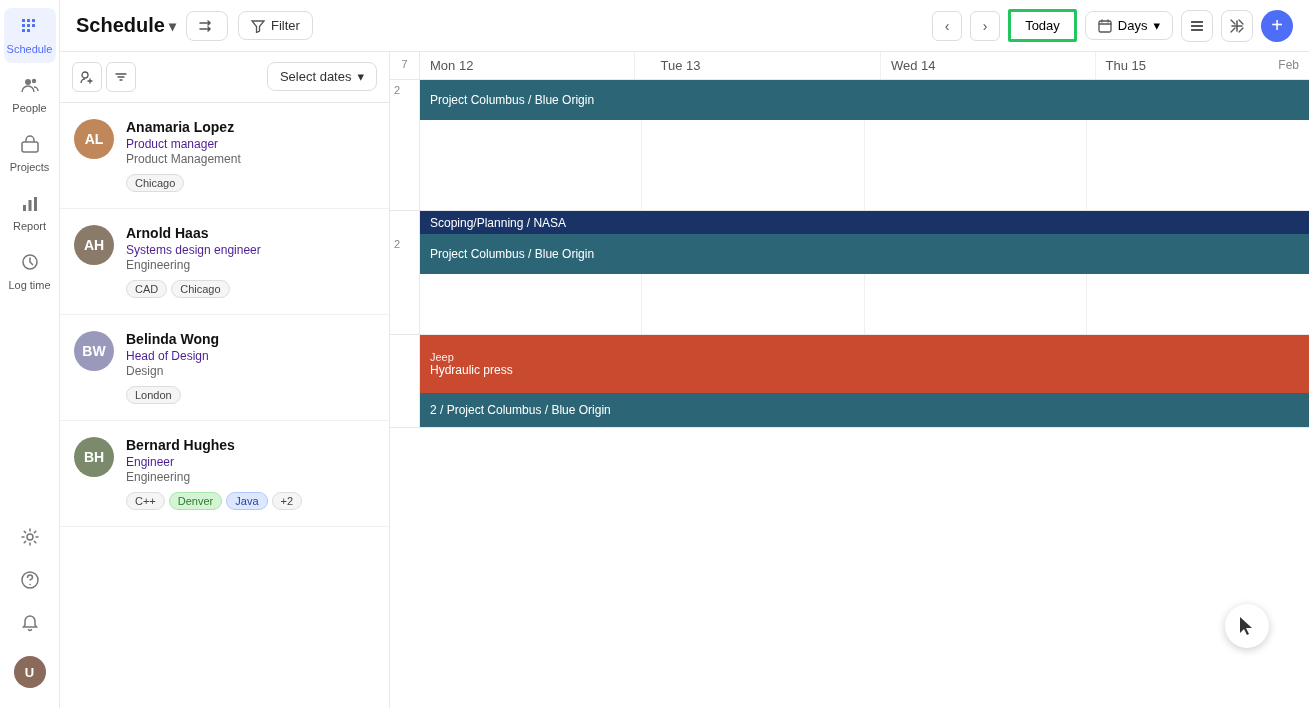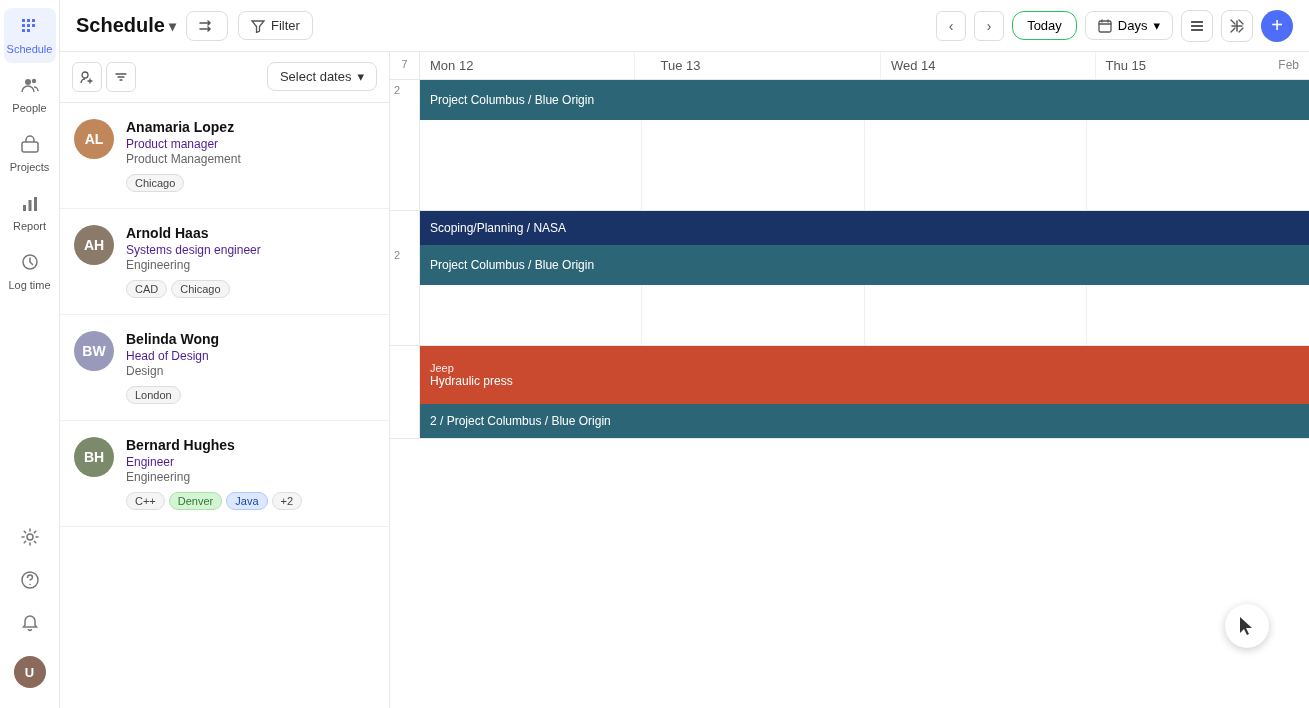--- a/index.html
+++ b/index.html
@@ -80,8 +80,8 @@
     }
     .today-btn {
       padding: 6px 14px;
-      border: 1px solid #22c55e;
-      border-radius: 12px;
+      border: 3px solid #22c55e;
+      border-radius: 2px;
       background: #fff;
       cursor: pointer;
       font-size: 13px;

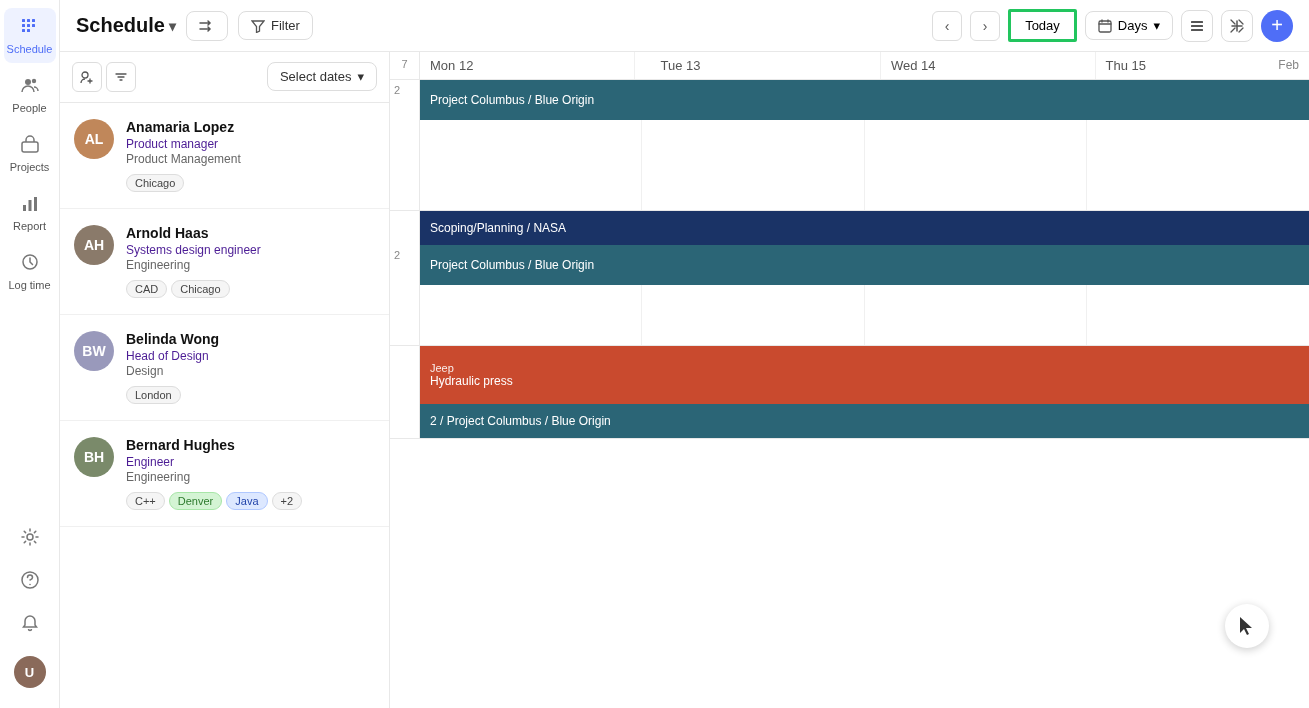--- a/index.html
+++ b/index.html
@@ -466,7 +466,7 @@
 
         <div style="border-bottom:1px solid #e8e8e8;">
 
-          <div style="display:flex;height:34px;text-align:right;">
+          <div style="display:flex;height:23px;text-align:right;">
             <div style="width:30px;border-right:1px solid #e8e8e8;flex-shrink:0;"></div>
             <div style="flex:1;background:#1a3366;display:flex;align-items:center;padding:0 10px;">
               <span style="font-size:12px;font-weight:500;color:#fff;">Scoping/Planning / NASA</span>

